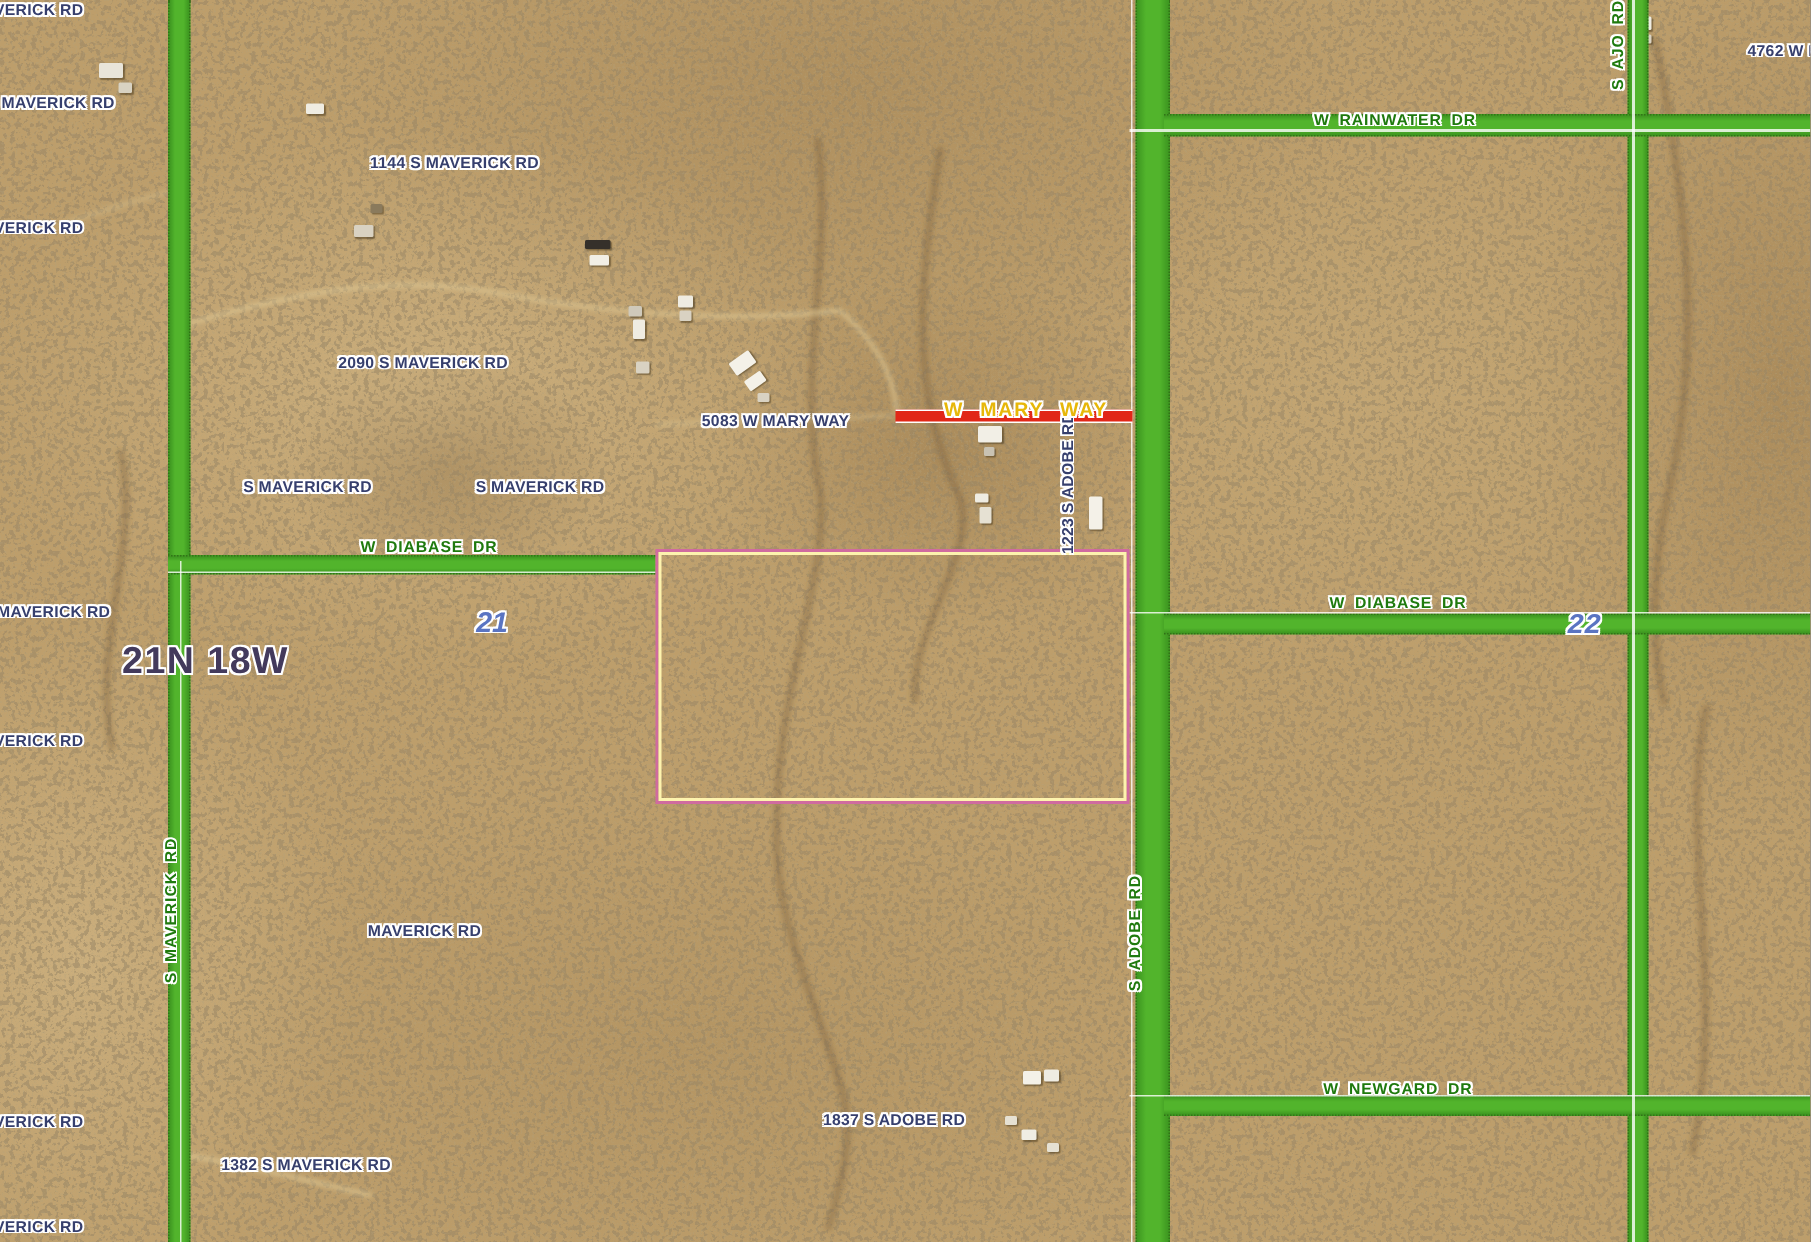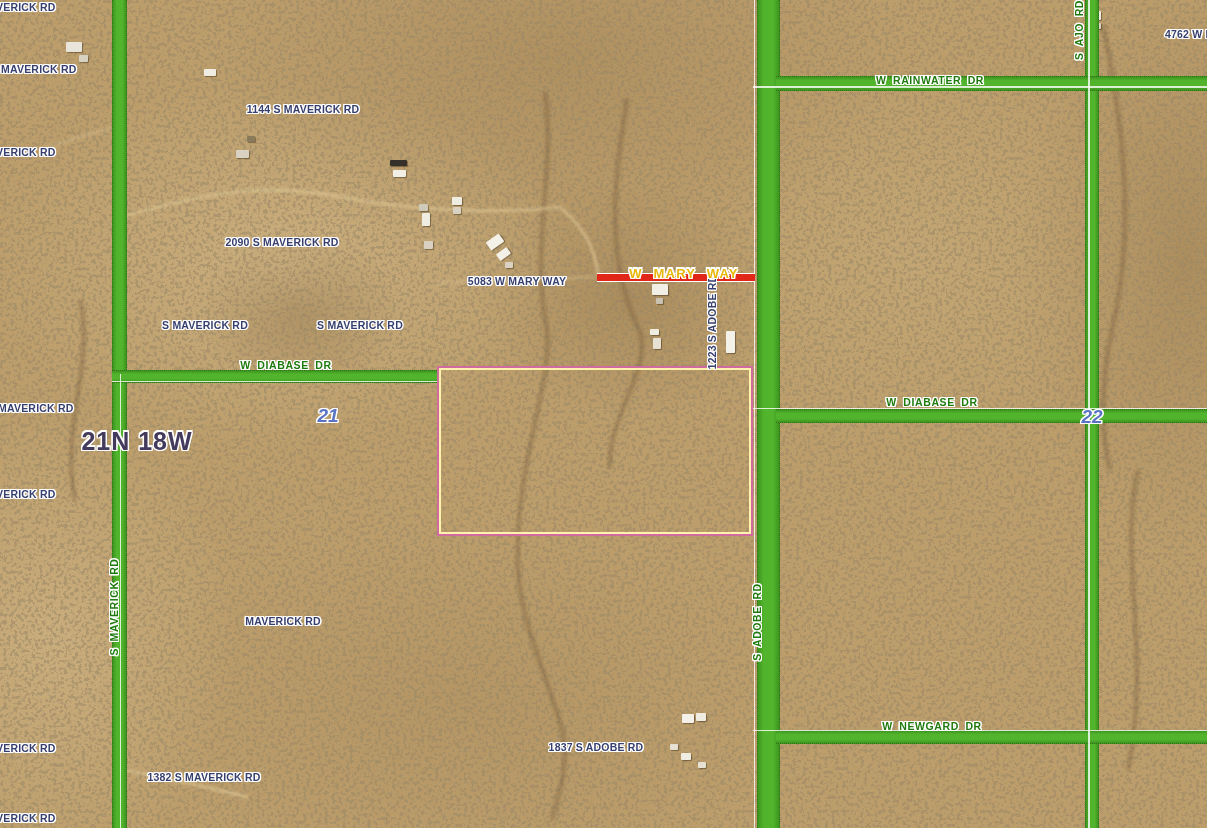--- a/index.html
+++ b/index.html
@@ -154,7 +154,7 @@
       <div class="lbl highway" style="left: 684px; top: 273px; transform: translate(-50%, -50%);">W MARY WAY</div>
       <div class="lbl township" style="left: 137px; top: 417px; transform: translate(-50%, -50%); margin-top: 24px;">21N 18W</div>
       <div class="lbl section" style="left: 328px; top: 416px; transform: translate(-50%, -50%);">21</div>
-      <div class="lbl section" style="left: 1092px; top: 417px; transform: translate(-50%, -50%);">22</div>
+      <div class="lbl section" style="left: 1056px; top: 417px; transform: translate(-50%, -50%); font-family: Liberation Mono, monospace;">22</div>
     </div>
 </div>
 

